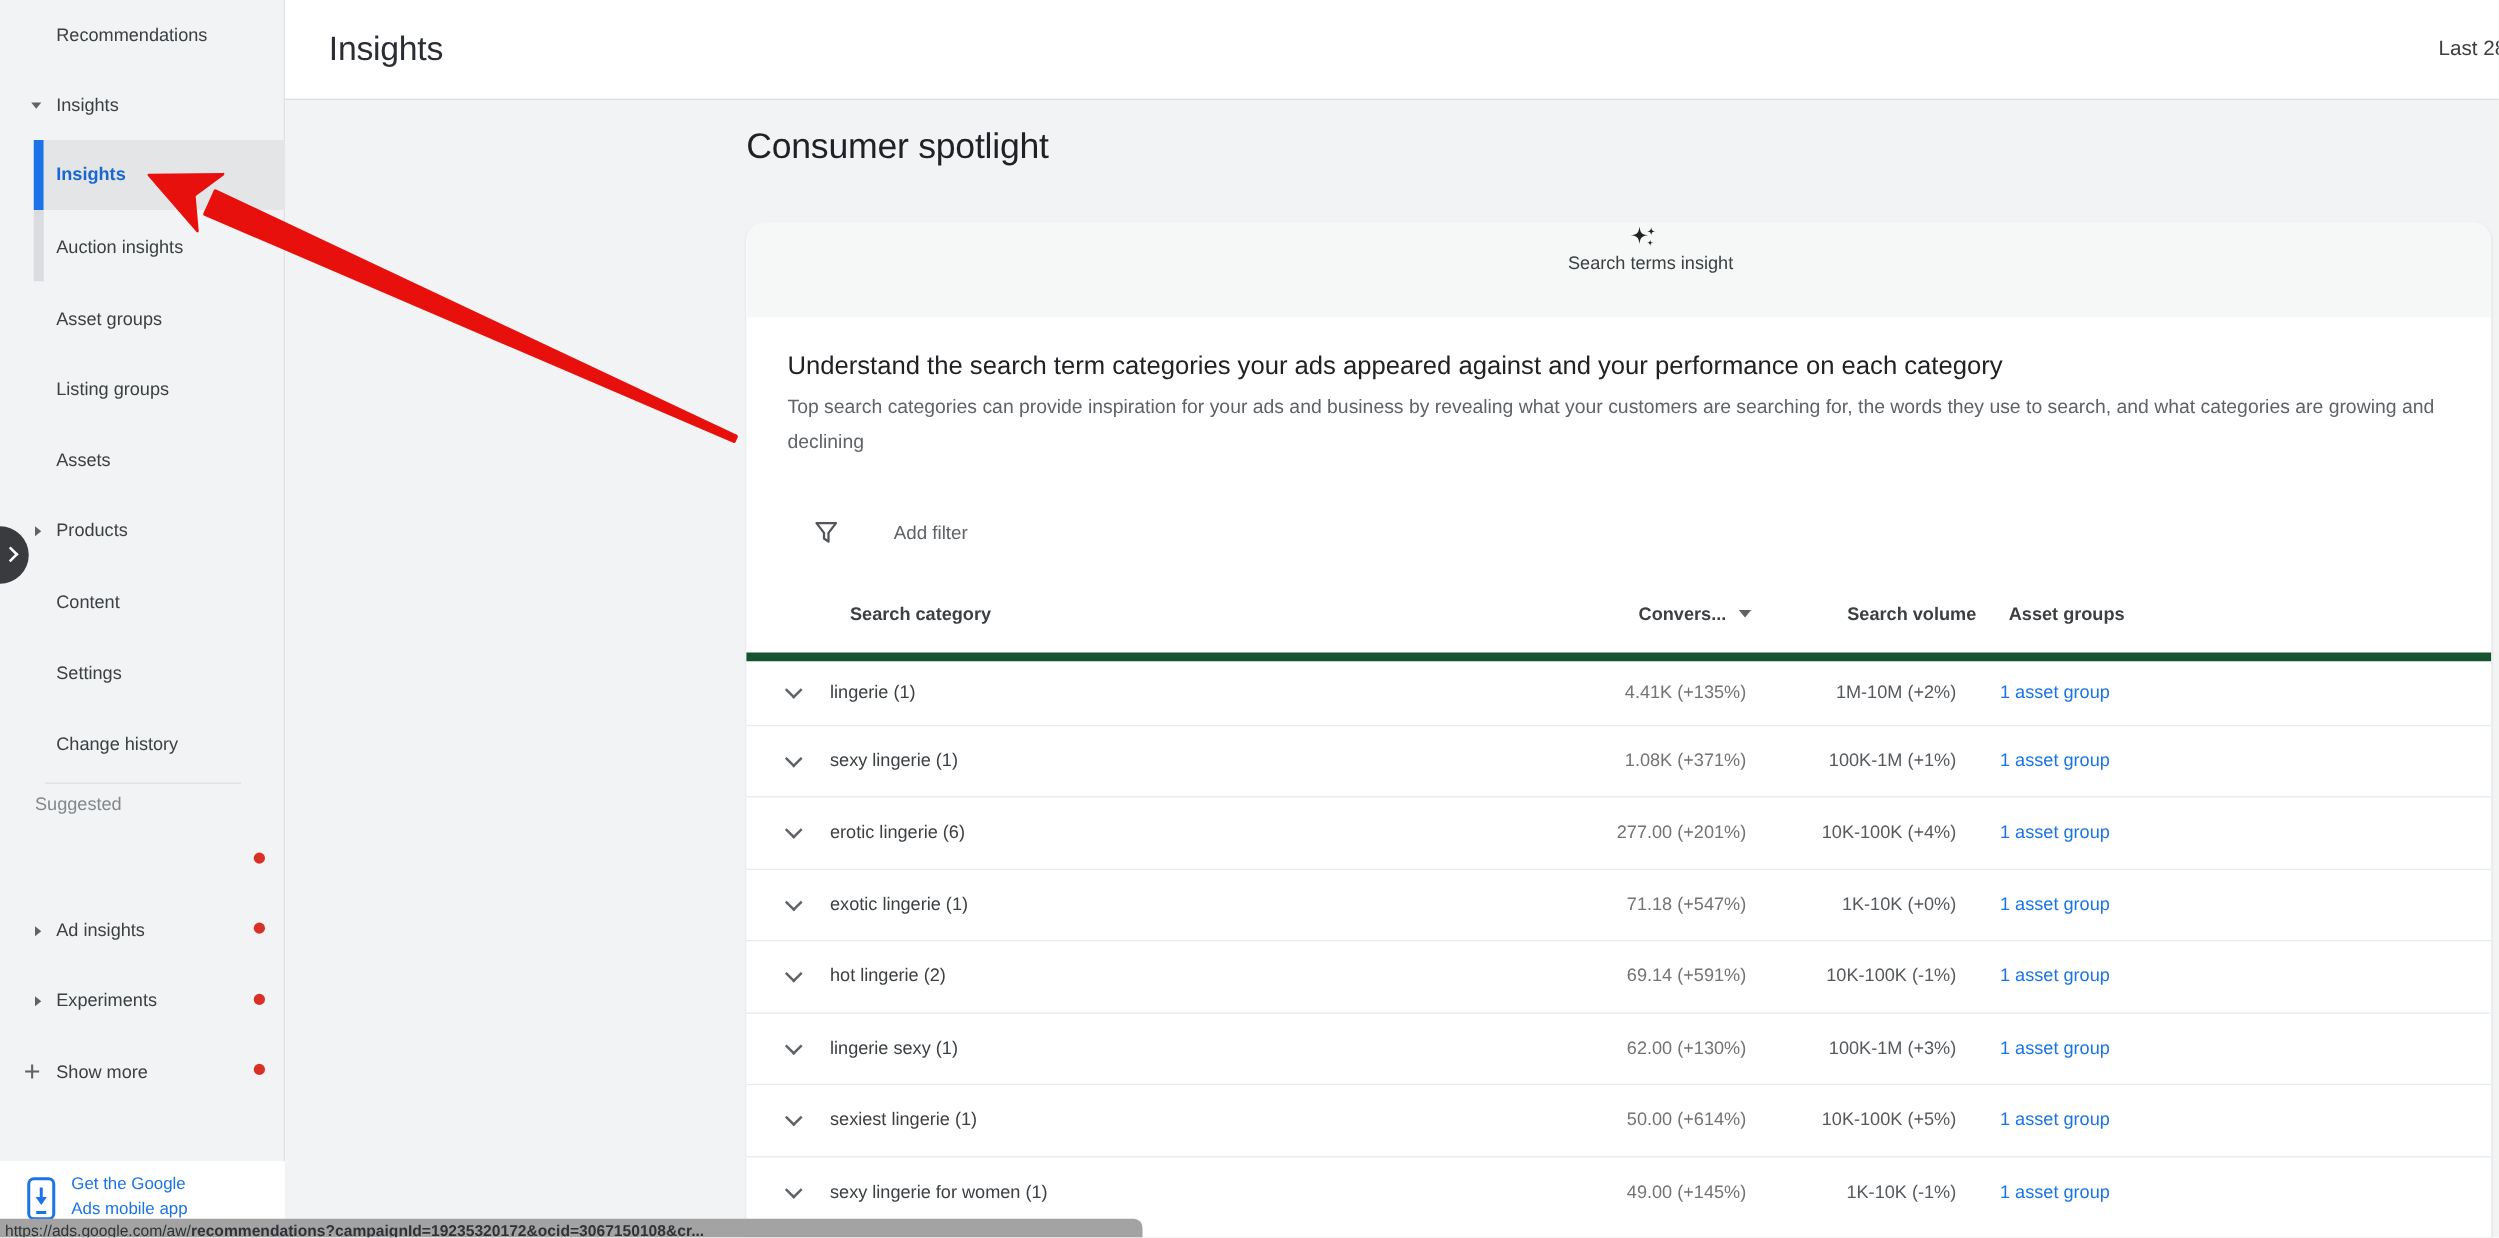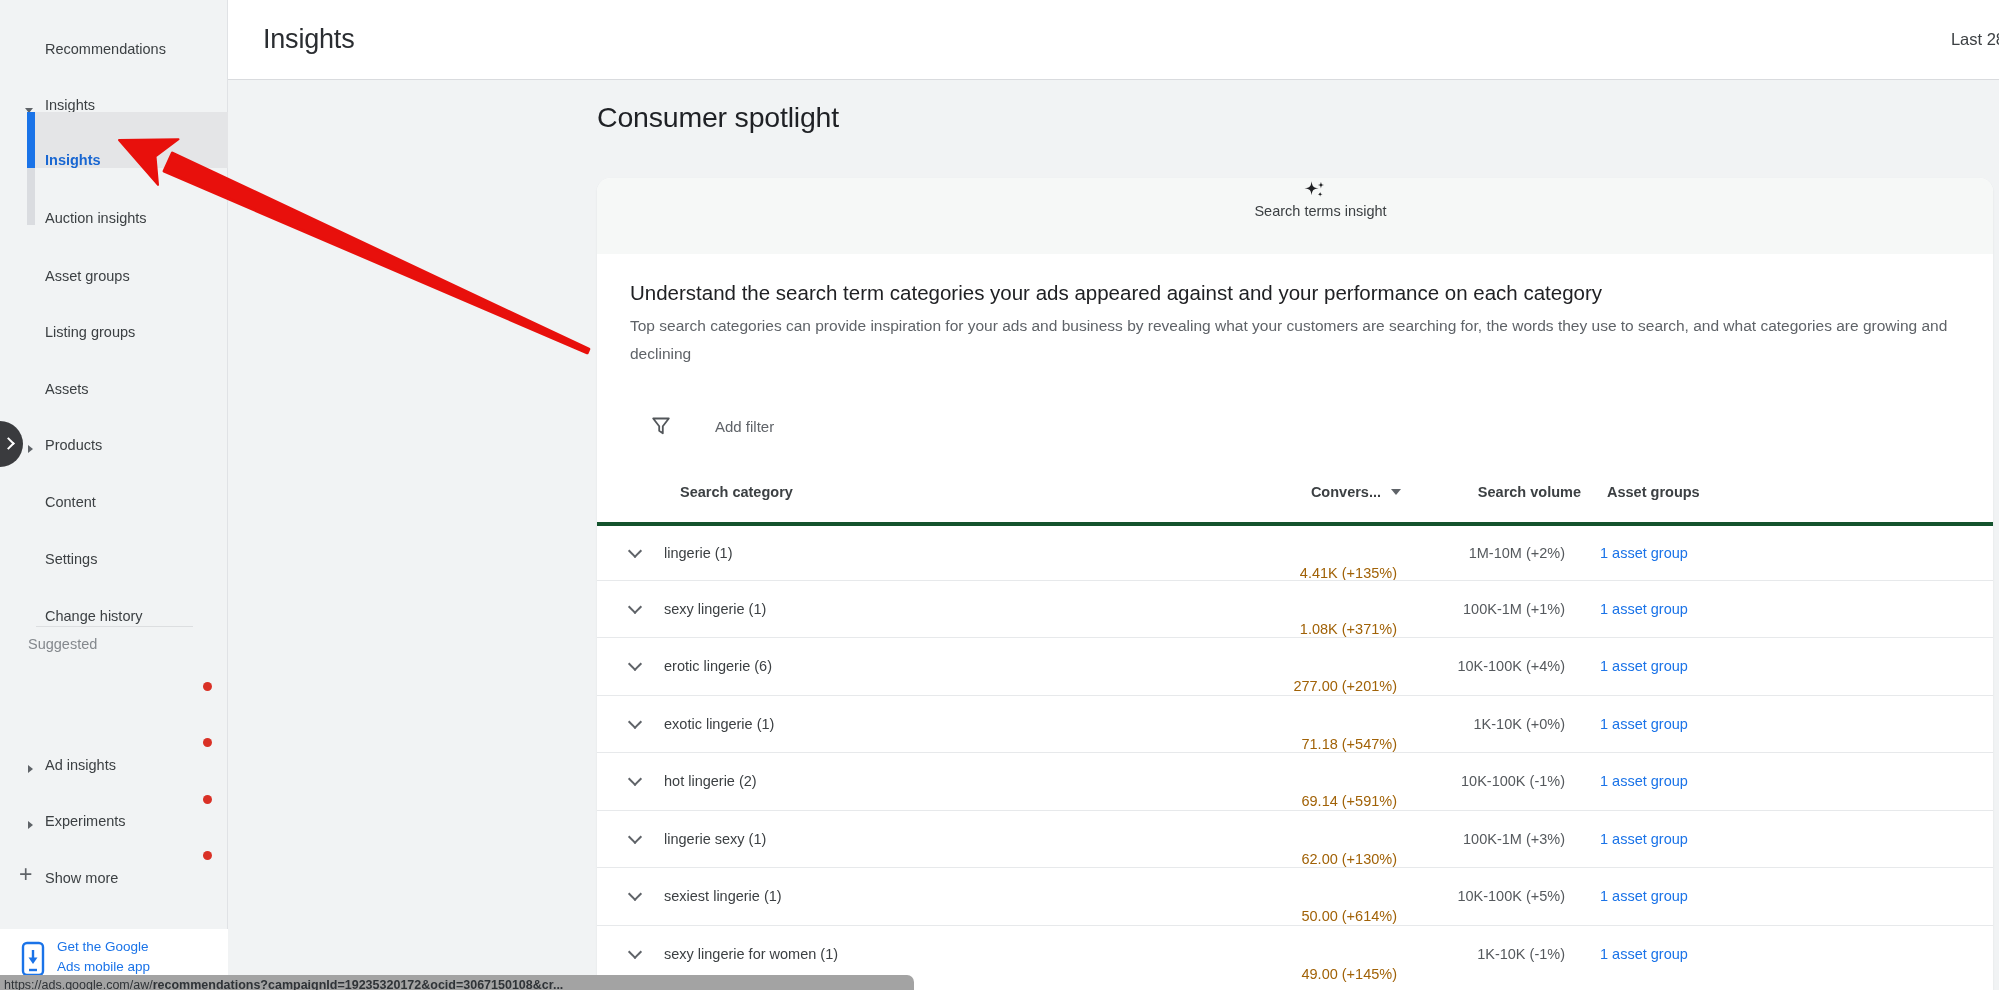--- a/index.html
+++ b/index.html
@@ -18,7 +18,7 @@
   }
   .nav-item {
     position:absolute; left:0; width:228px; height:57px;
-    display:flex; align-items:flex-end; padding-left:45px;
+    display:flex; align-items:center; padding-left:45px;
     font-size:14.5px; color:#3c4043; cursor:pointer;
   }
   .nav-item.sel {

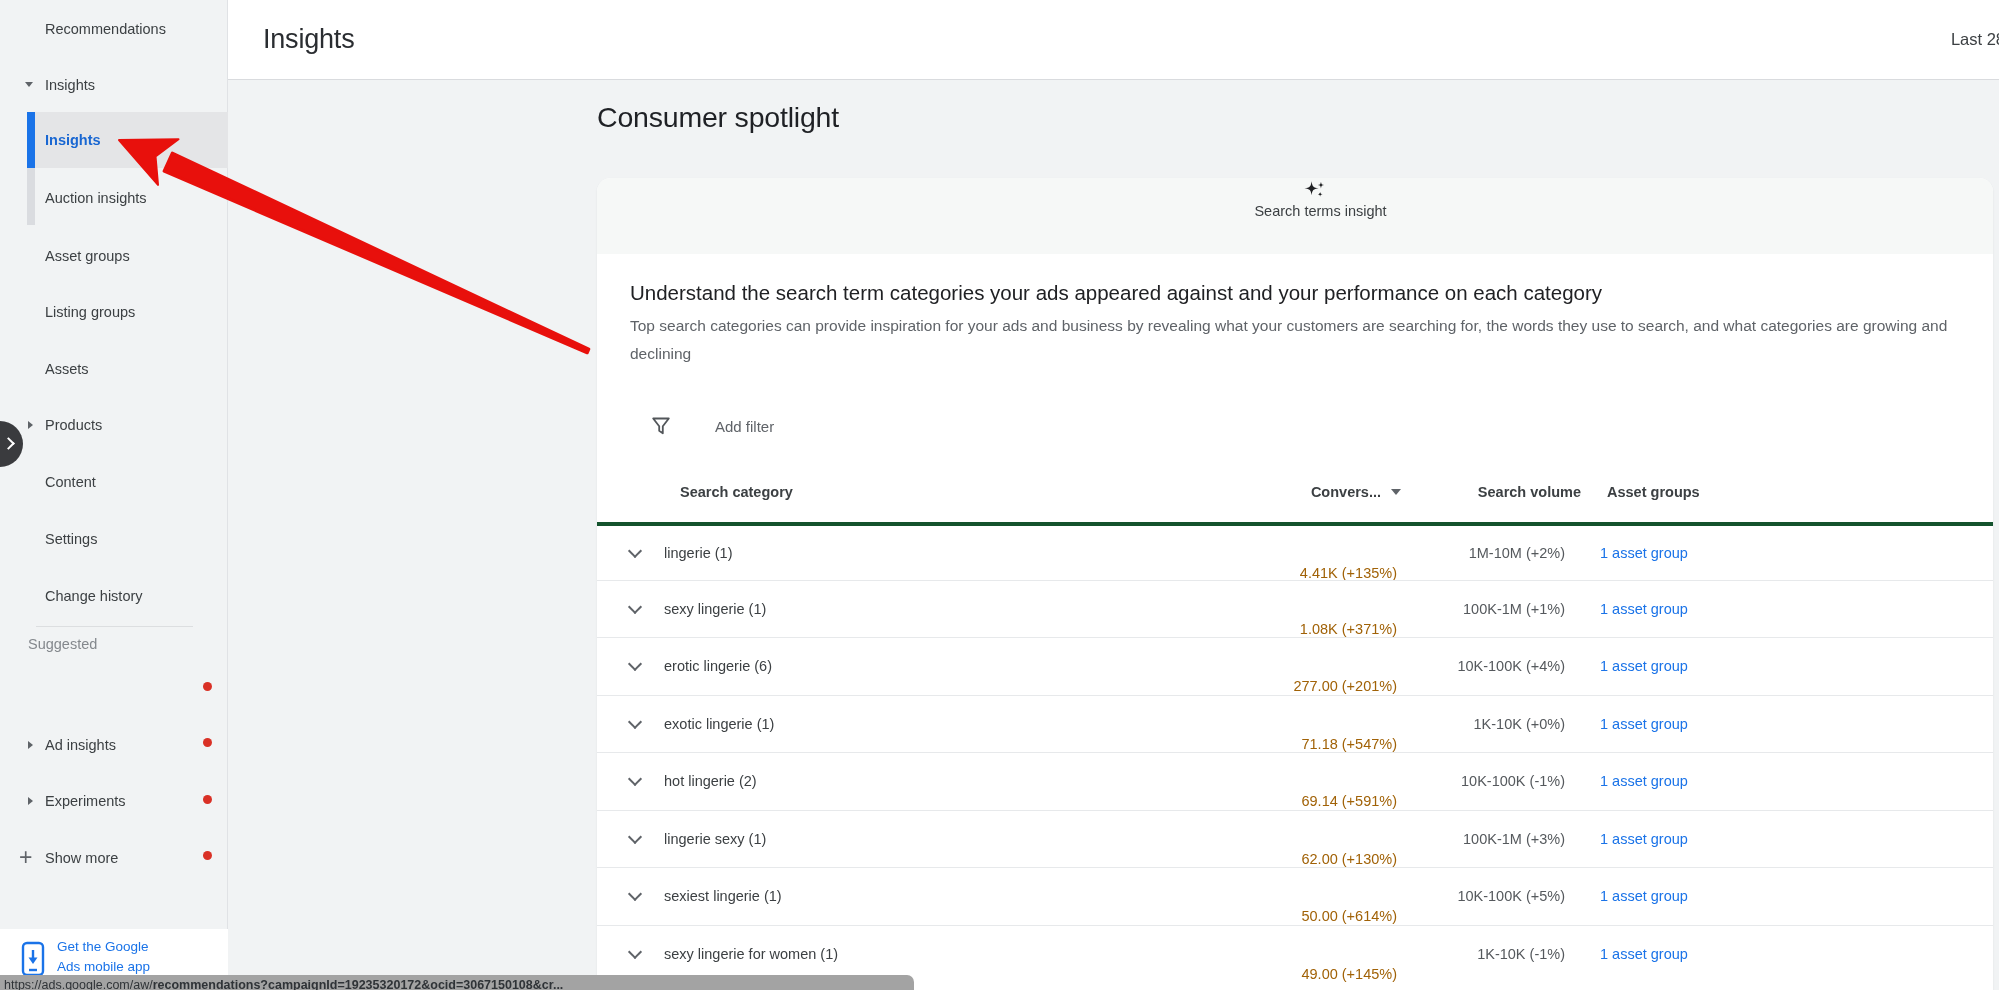--- a/index.html
+++ b/index.html
@@ -112,7 +112,7 @@
 
   .tbody { position:absolute; left:0; top:344px; right:0; }
   .trow { position:relative; height:57.5px; border-top:1px solid #e7e9eb; font-size:14.5px; cursor:pointer; }
-  .trow:first-child { border-top:4px solid #14532d; }
+  .trow:first-child { border-top:7px solid #14532d; }
   .row-chev {
     position:absolute; left:33px; top:50%; width:10px; height:10px;
     transform:translateY(-70%) rotate(45deg);

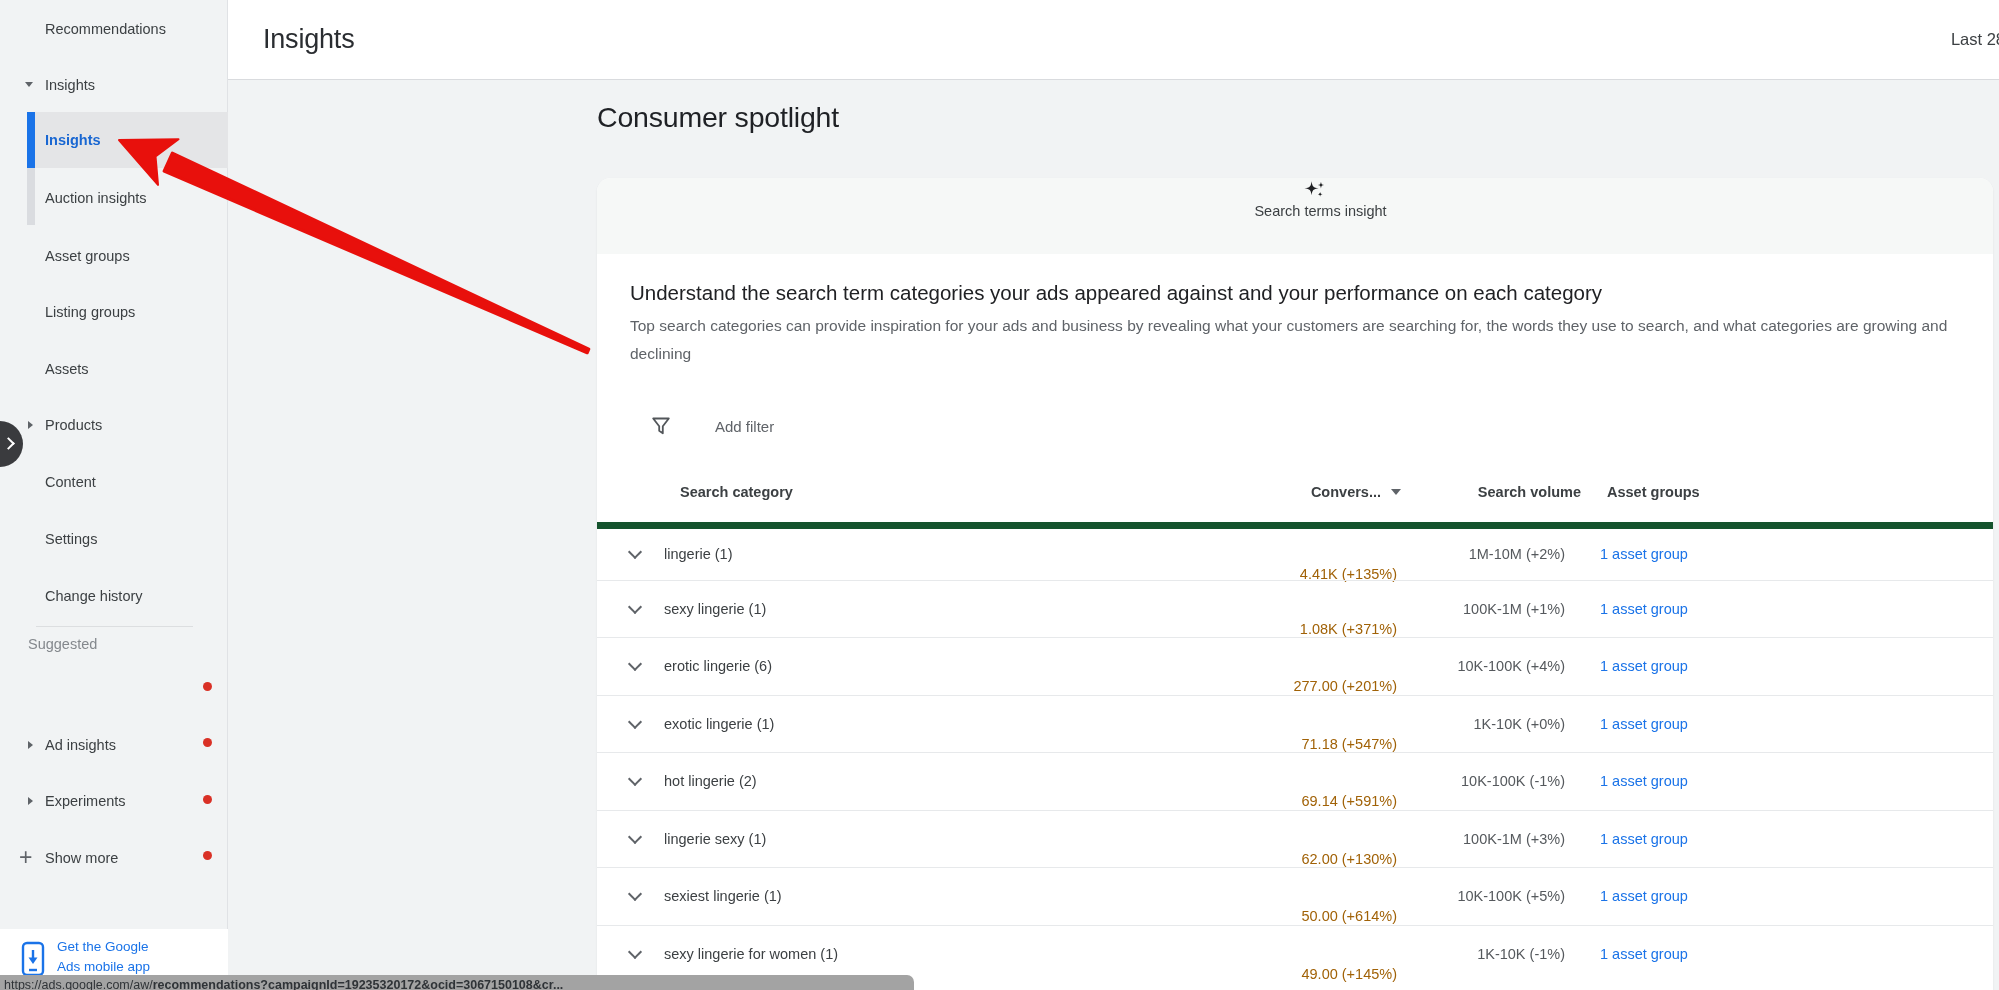--- a/index.html
+++ b/index.html
@@ -120,7 +120,7 @@
   }
   .td { position:absolute; top:50%; transform:translateY(-50%); }
   .td-cat { left:67px; color:#3c4043; }
-  .td-conv { left:550px; width:250px; text-align:right; color:#a16207;margin-top:20px; }
+  .td-conv { left:550px; width:250px; text-align:right; color:#737373; }
   .td-vol { left:818px; width:150px; text-align:right; color:#55595d; }
   .td-assets { left:1003px; color:#1a73e8; cursor:pointer; }
 

